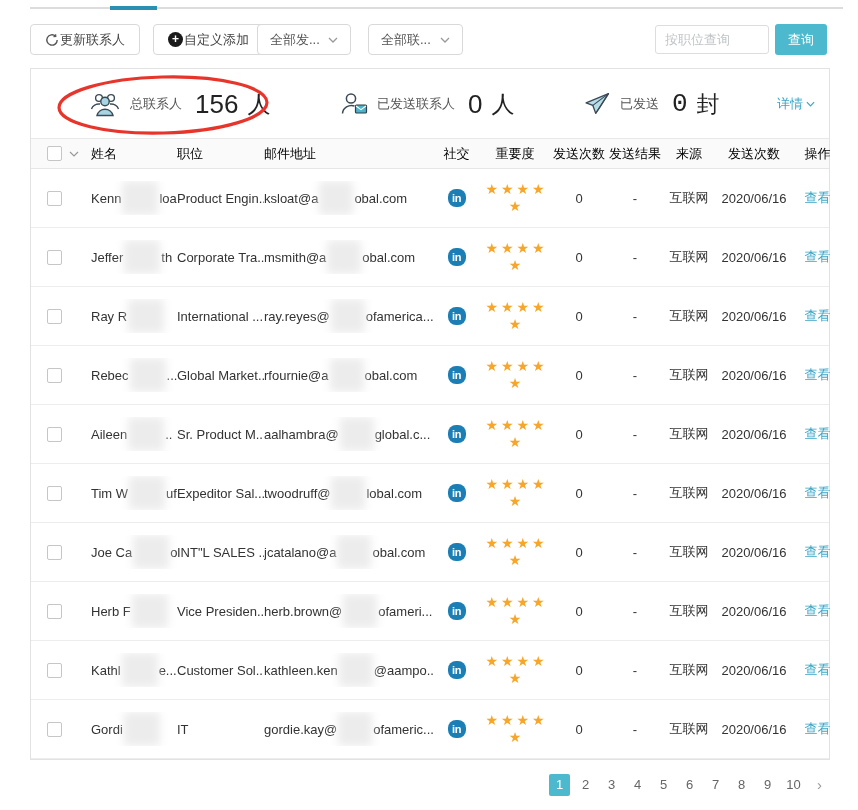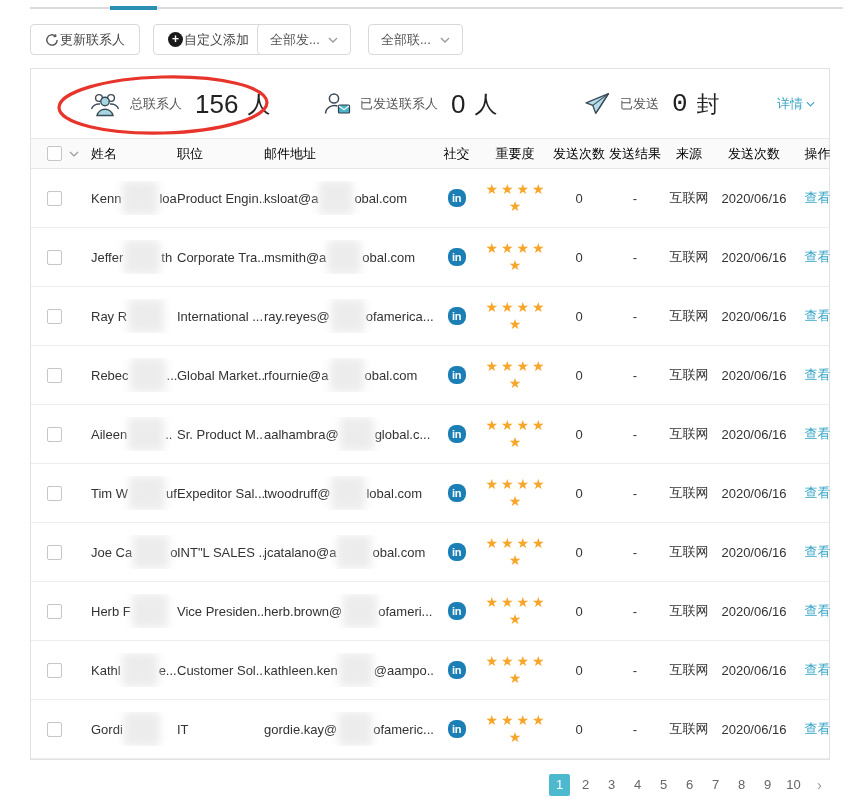--- a/index.html
+++ b/index.html
@@ -110,6 +110,10 @@
     </svg>
   </button>
 
+  <div class="search-group">
+    <input class="search-input" type="text" placeholder="按职位查询" style="">
+    <button class="query-btn">查询</button>
+  </div>
 
   <div class="panel">
 

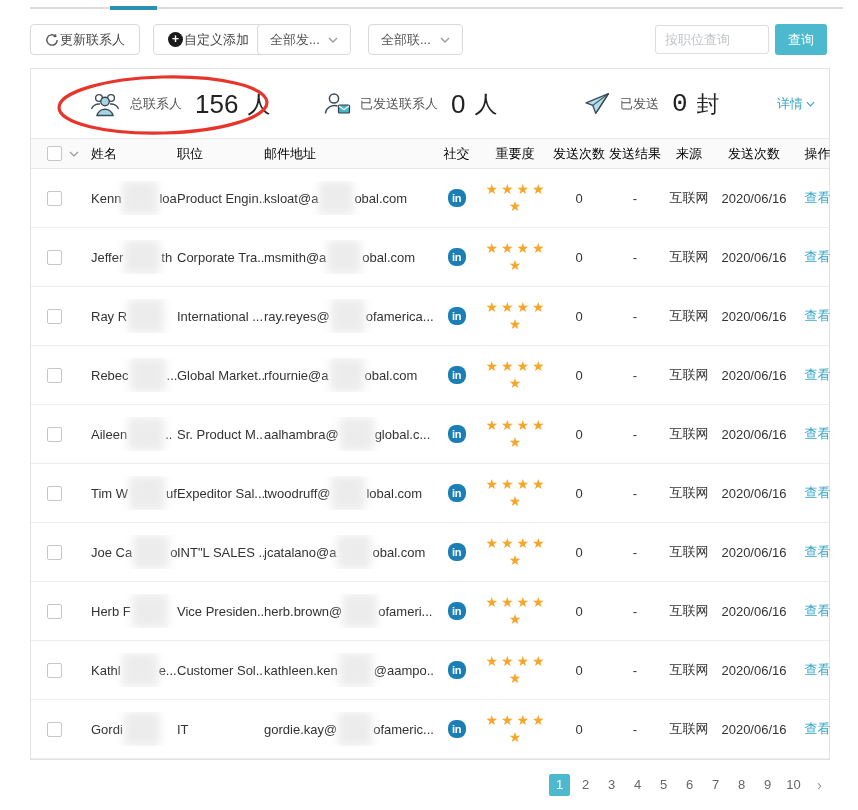--- a/index.html
+++ b/index.html
@@ -36,7 +36,7 @@
   .statsbar { position:relative; height:70px; border-bottom:1px solid #e8e8e8; }
   .stat { position:absolute; top:0; height:70px; display:flex; align-items:center; gap:9px; }
   .stat-1 { left:58px; }
-  .stat-2 { left:292px; }
+  .stat-2 { left:309px; }
   .stat-3 { left:552px;font-family:Liberation Mono, monospace; }
   .stat-label { font-size:13px; color:#555; }
   .stat-value { font-size:26px; color:#222; margin-left:4px; }

